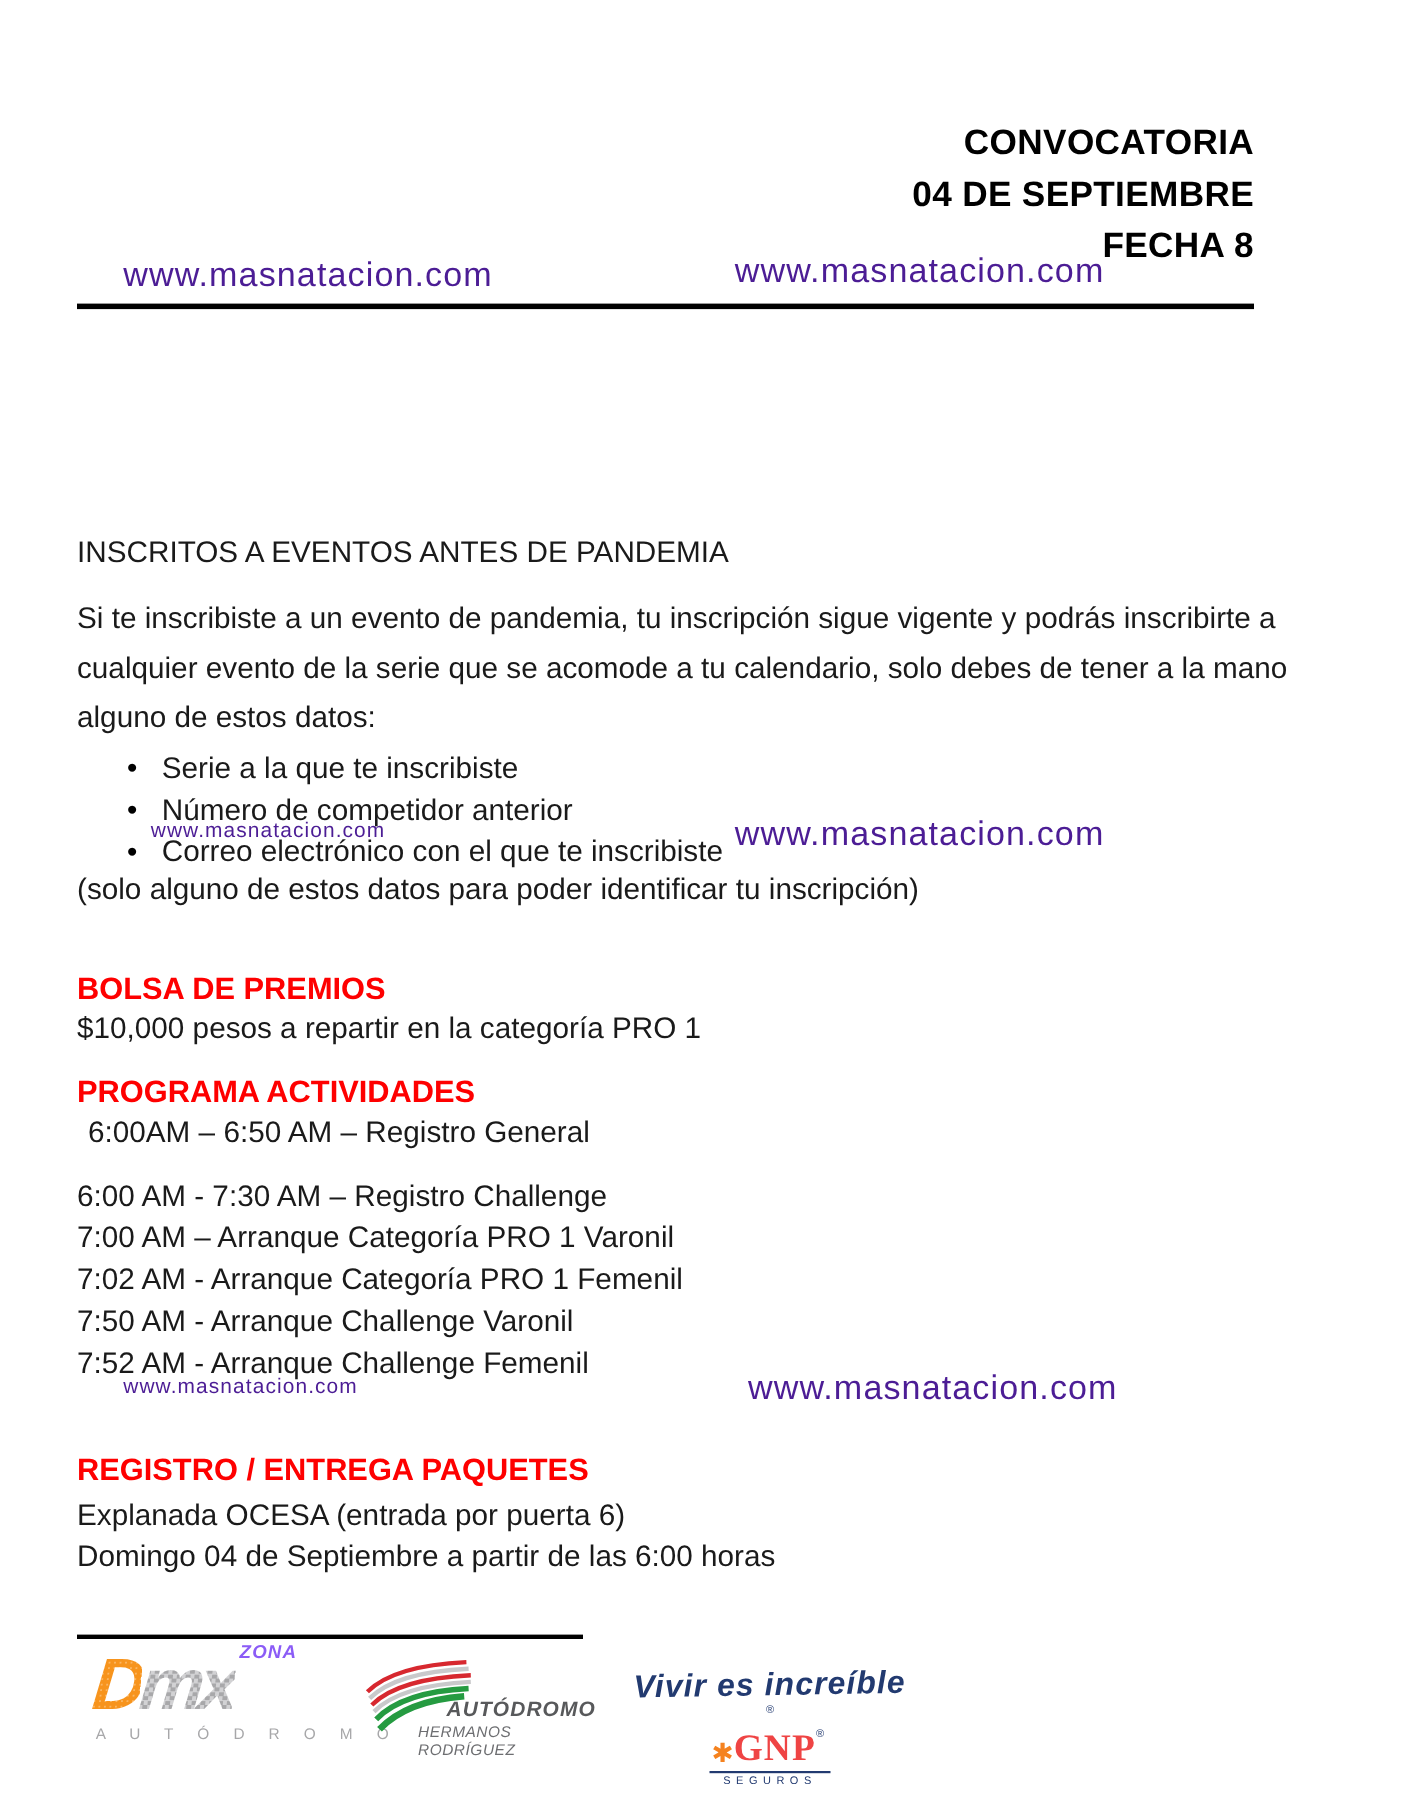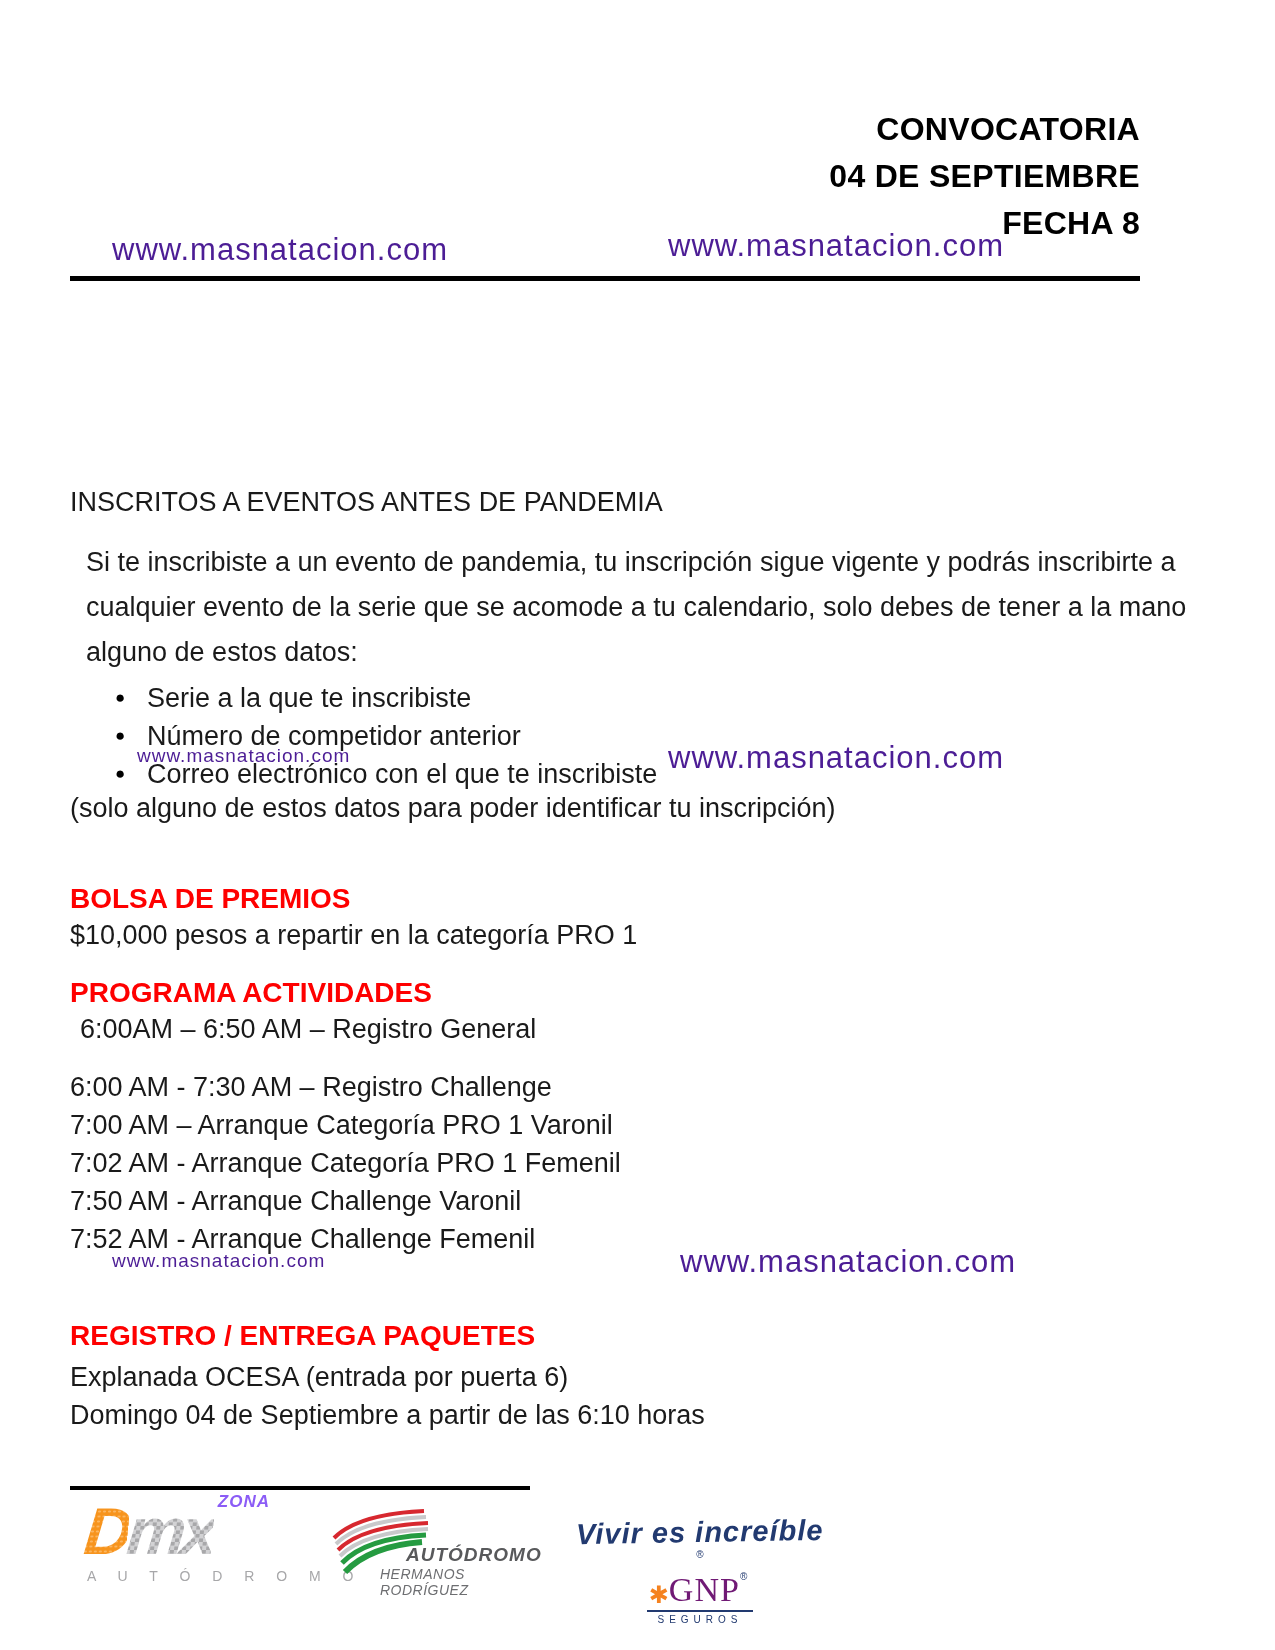--- a/index.html
+++ b/index.html
@@ -42,7 +42,7 @@
   .body-text { font-size:27px; color:#1a1a1a; }
 
   .intro-title { position:absolute; left:70px; top:487px;text-align:right; }
-  .intro-paragraph { position:absolute; left:70px; top:540px; line-height:45px;margin-left:16px; }
+  .intro-paragraph { position:absolute; left:70px; top:540px; line-height:45px; }
   .bullet-list { position:absolute; left:70px; top:679px; }
   .bullet-item { position:relative; padding-left:77px; height:38px; line-height:38px; }
   .bullet-dot {

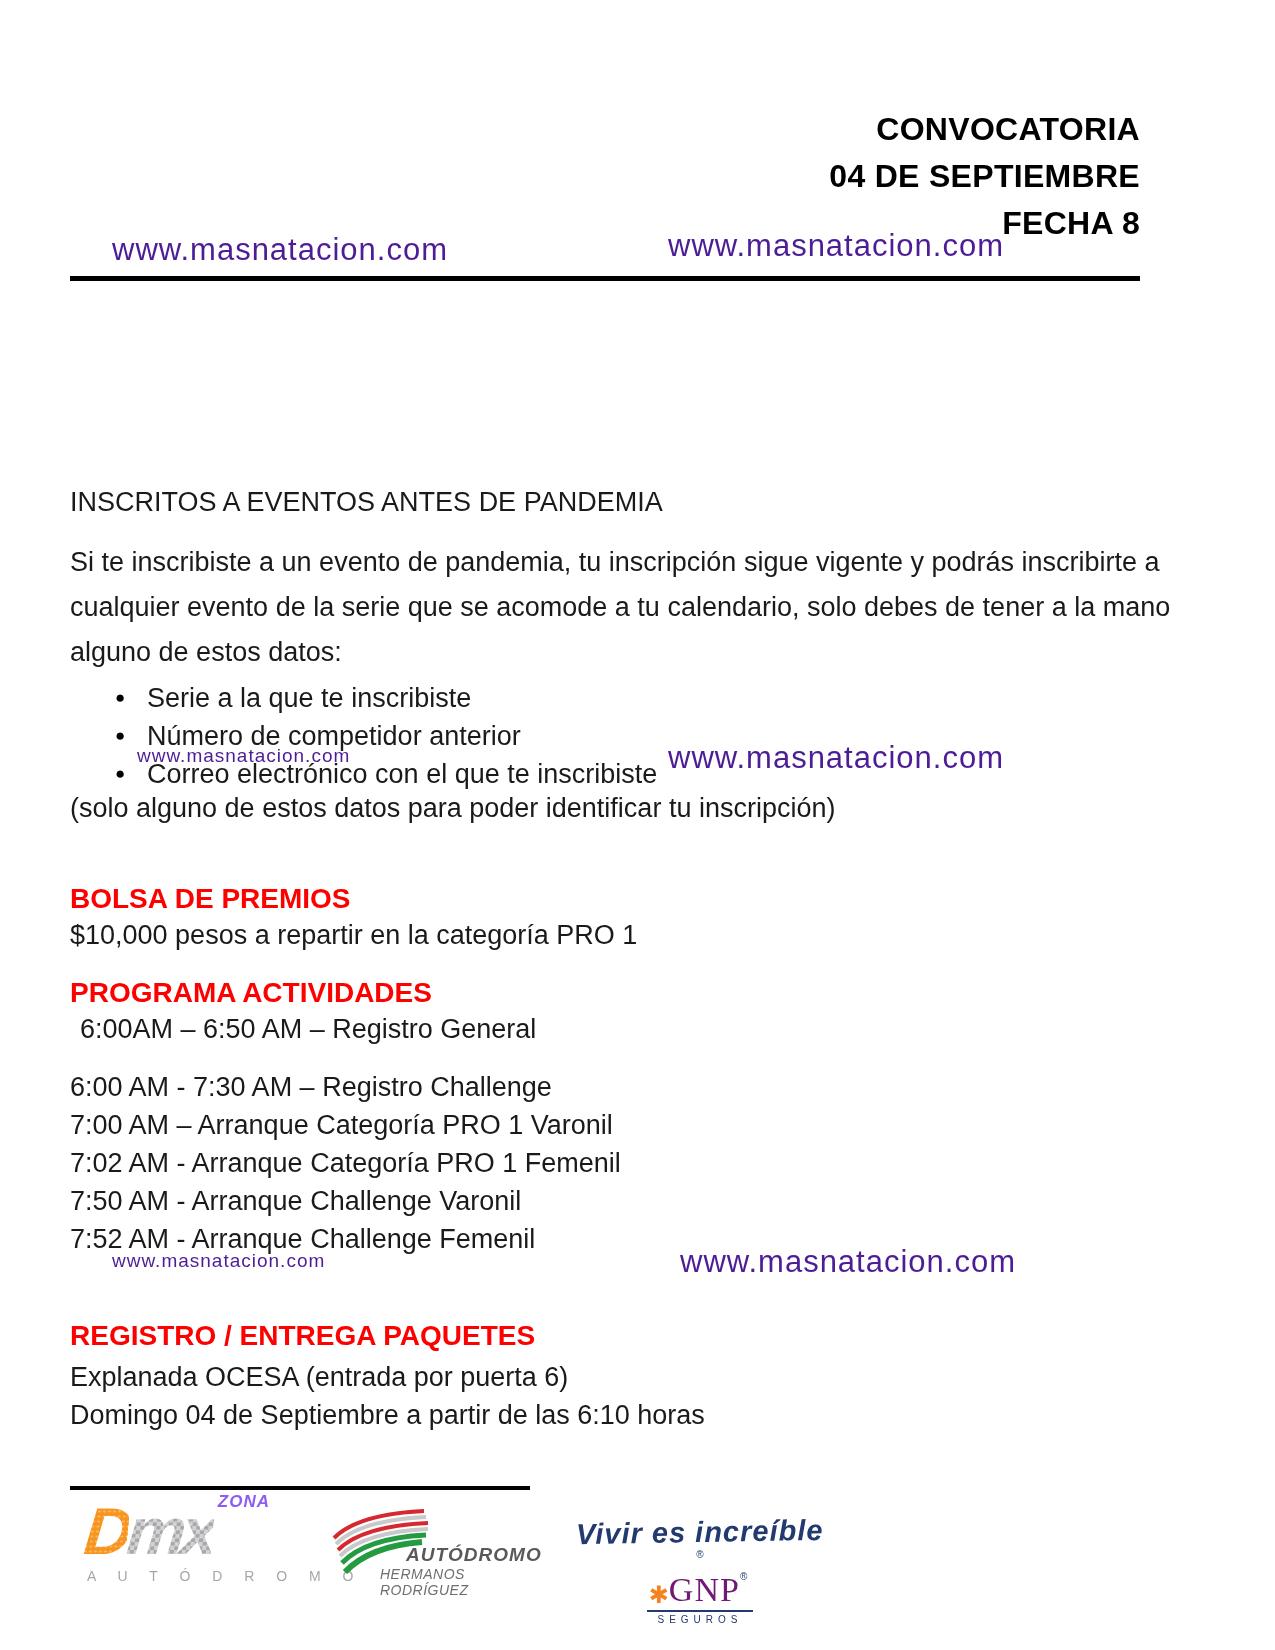--- a/index.html
+++ b/index.html
@@ -195,7 +195,7 @@
   <div class="red-heading h-registro">REGISTRO / ENTREGA PAQUETES</div>
   <div class="body-text registro-lines">
     <div>Explanada OCESA (entrada por puerta 6)</div>
-    <div>Domingo 04 de Septiembre a partir de las 6:10 horas</div>
+    <div>Domingo 04 de Septiembre a partir de las 6:00 horas</div>
   </div>
 
   <div class="footer-rule"></div>

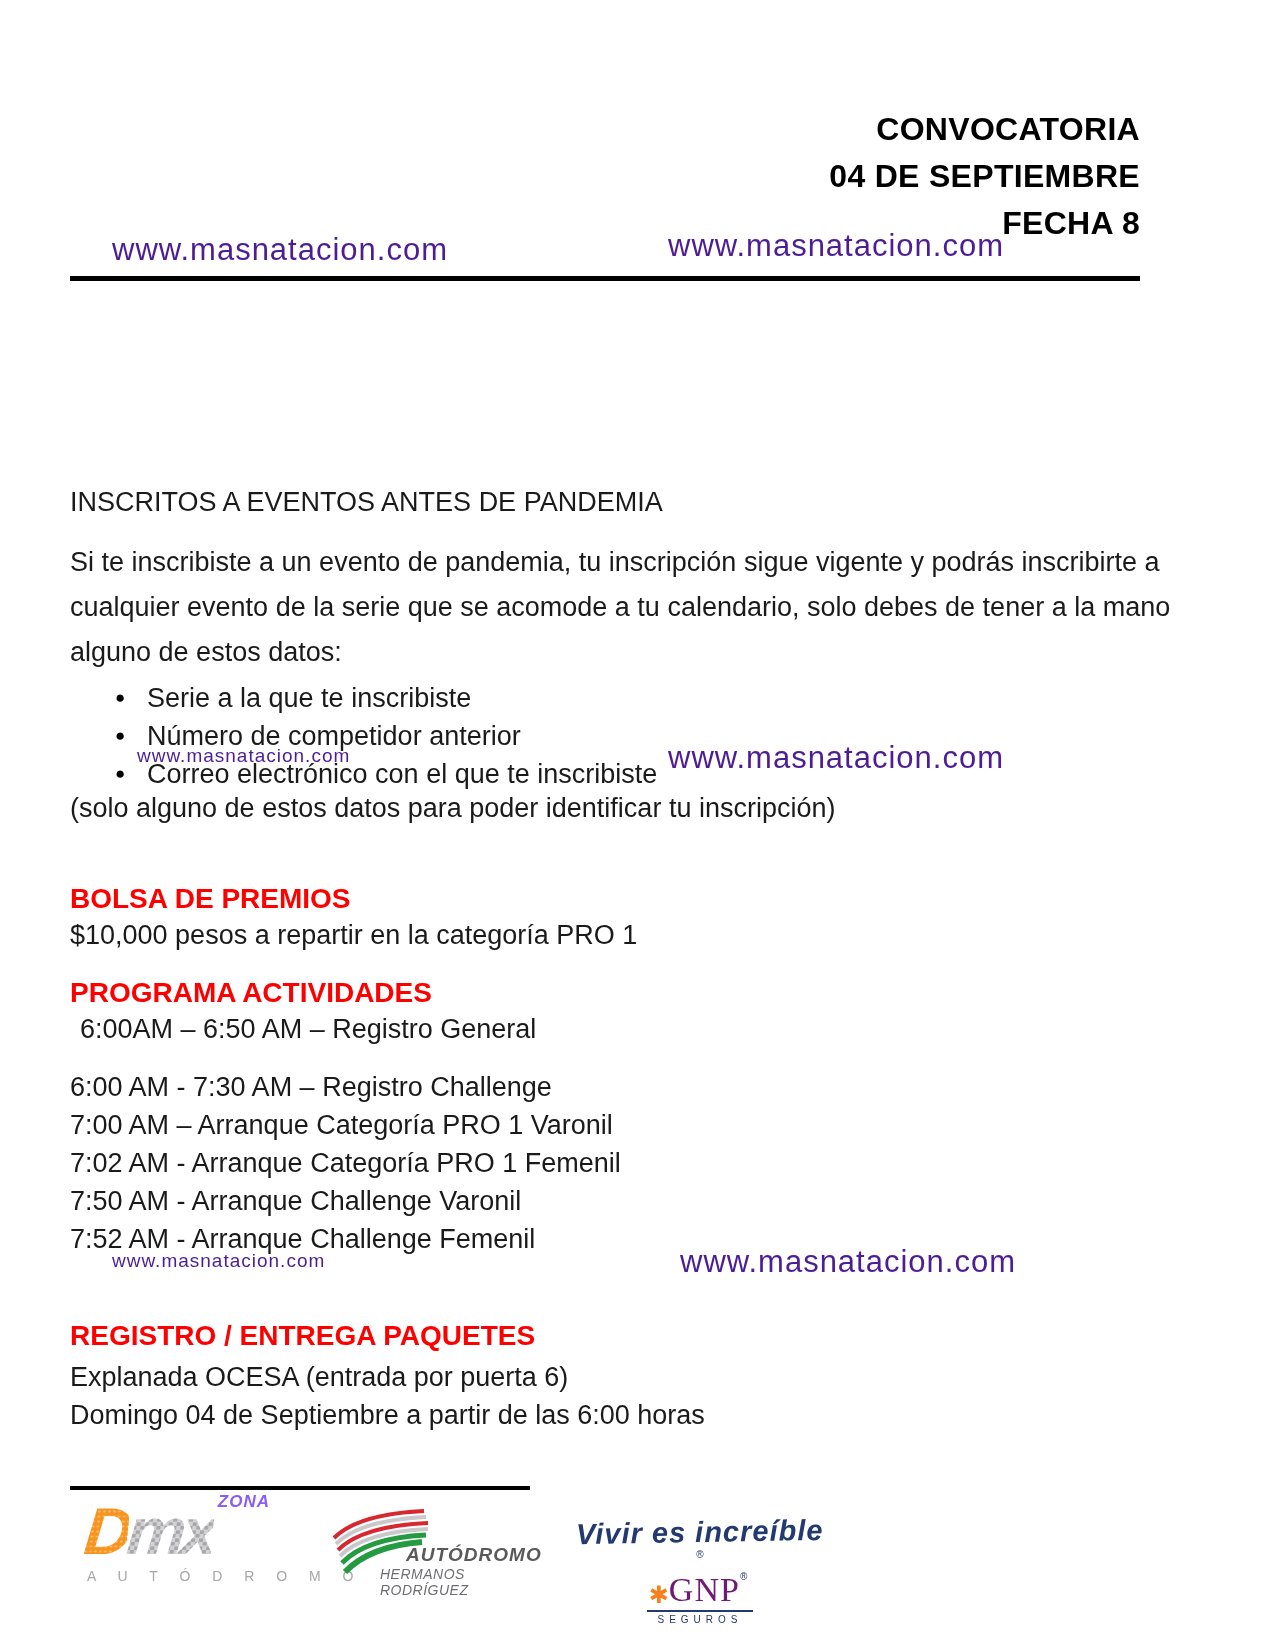--- a/index.html
+++ b/index.html
@@ -129,7 +129,7 @@
   .gnp-flower { font-size:24px; color:#f5821f; vertical-align:-2px; }
   .gnp-name {
     font-family:"Liberation Serif", serif;
-    font-size:34px; font-weight:400; color:#701a75; letter-spacing:1px;
+    font-size:34px; font-weight:700; color:#ef4444; letter-spacing:1px;
   }
   .gnp-sub {
     margin-top:2px; font-size:10px; color:#223a70; letter-spacing:5px;

